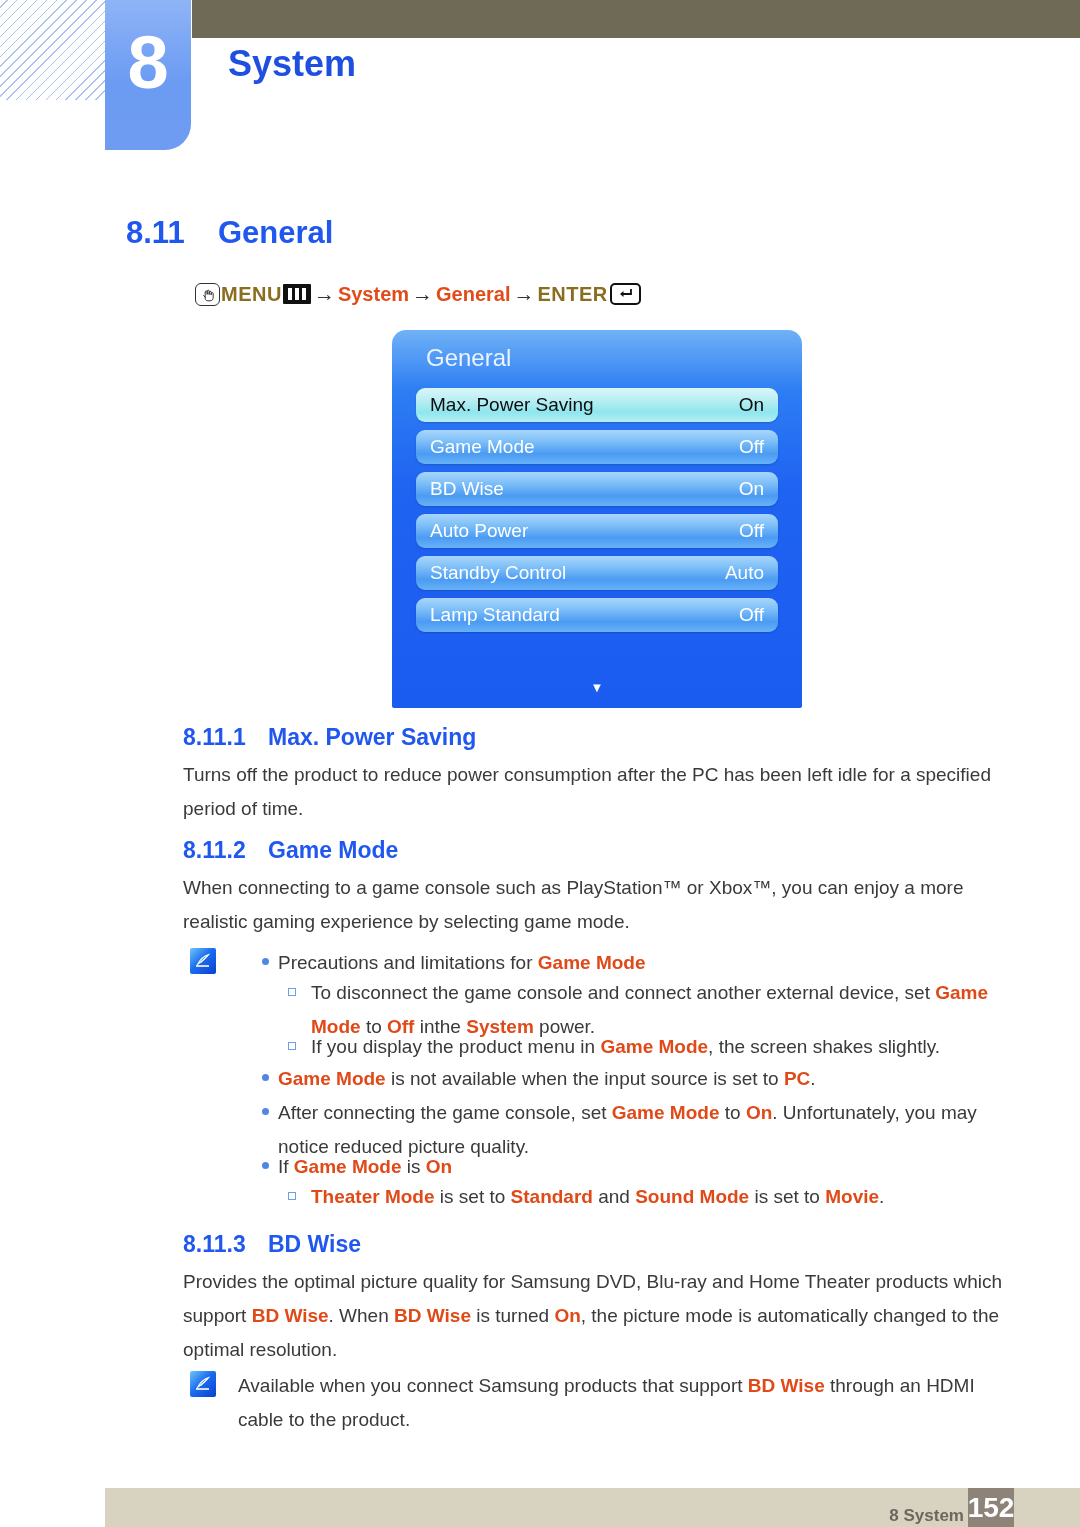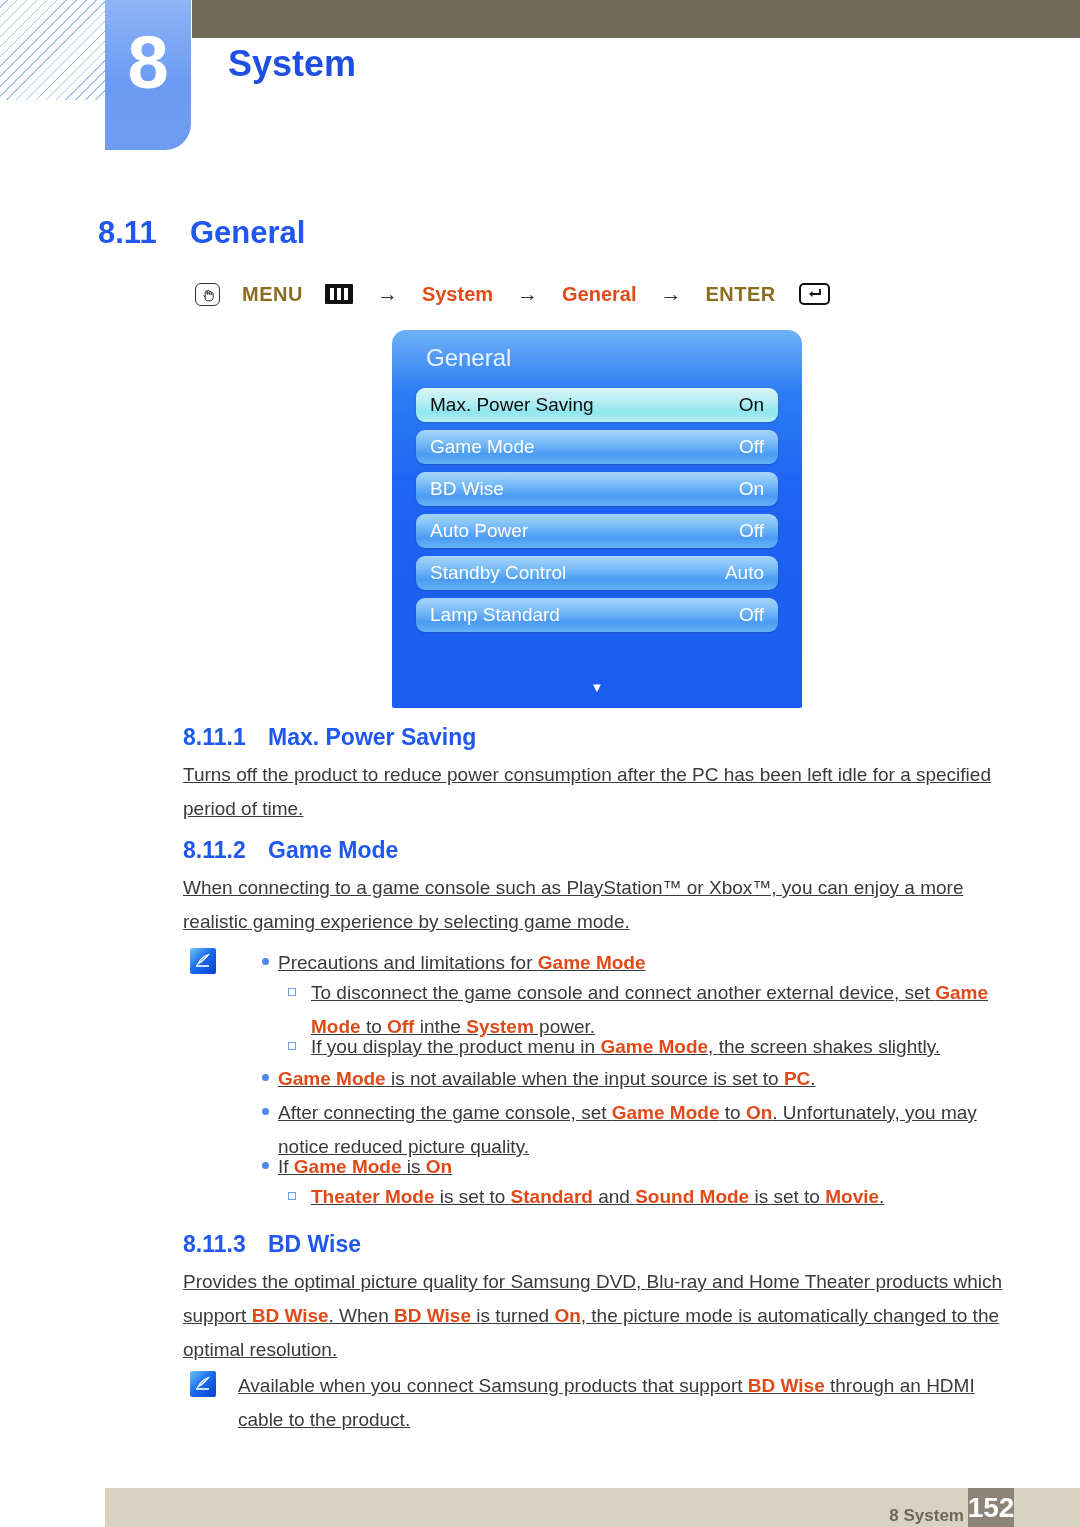--- a/index.html
+++ b/index.html
@@ -47,7 +47,7 @@
     color:#1f57ef; font-size:31px; font-weight:bold;
     white-space:nowrap;
   }
-  #sec-head .num { display:inline-block; width:92px; }
+  #sec-head .num { display:inline-block; width:92px;margin-left:28px; }
 
   
   #menupath {

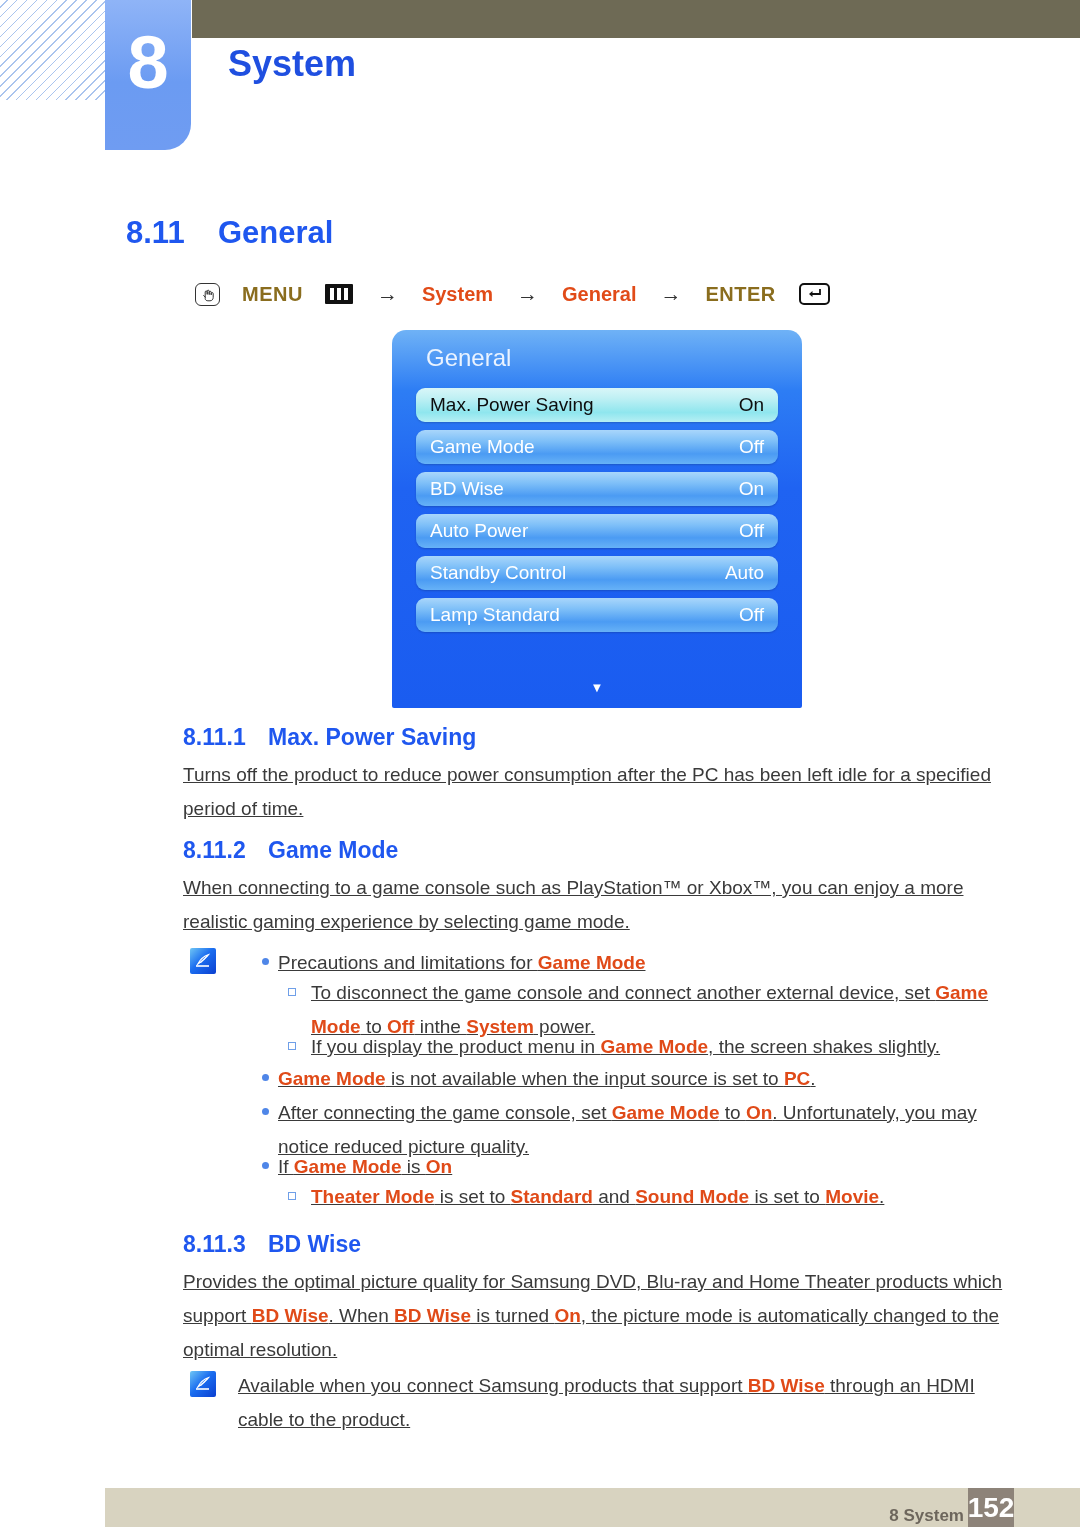--- a/index.html
+++ b/index.html
@@ -52,7 +52,7 @@
   
   #menupath {
     position:absolute; left:195px; top:282px;
-    display:flex; align-items:center; gap:22px;
+    display:flex; align-items:center; gap:1px;
     font-size:20px; font-weight:bold;
     white-space:nowrap;
   }

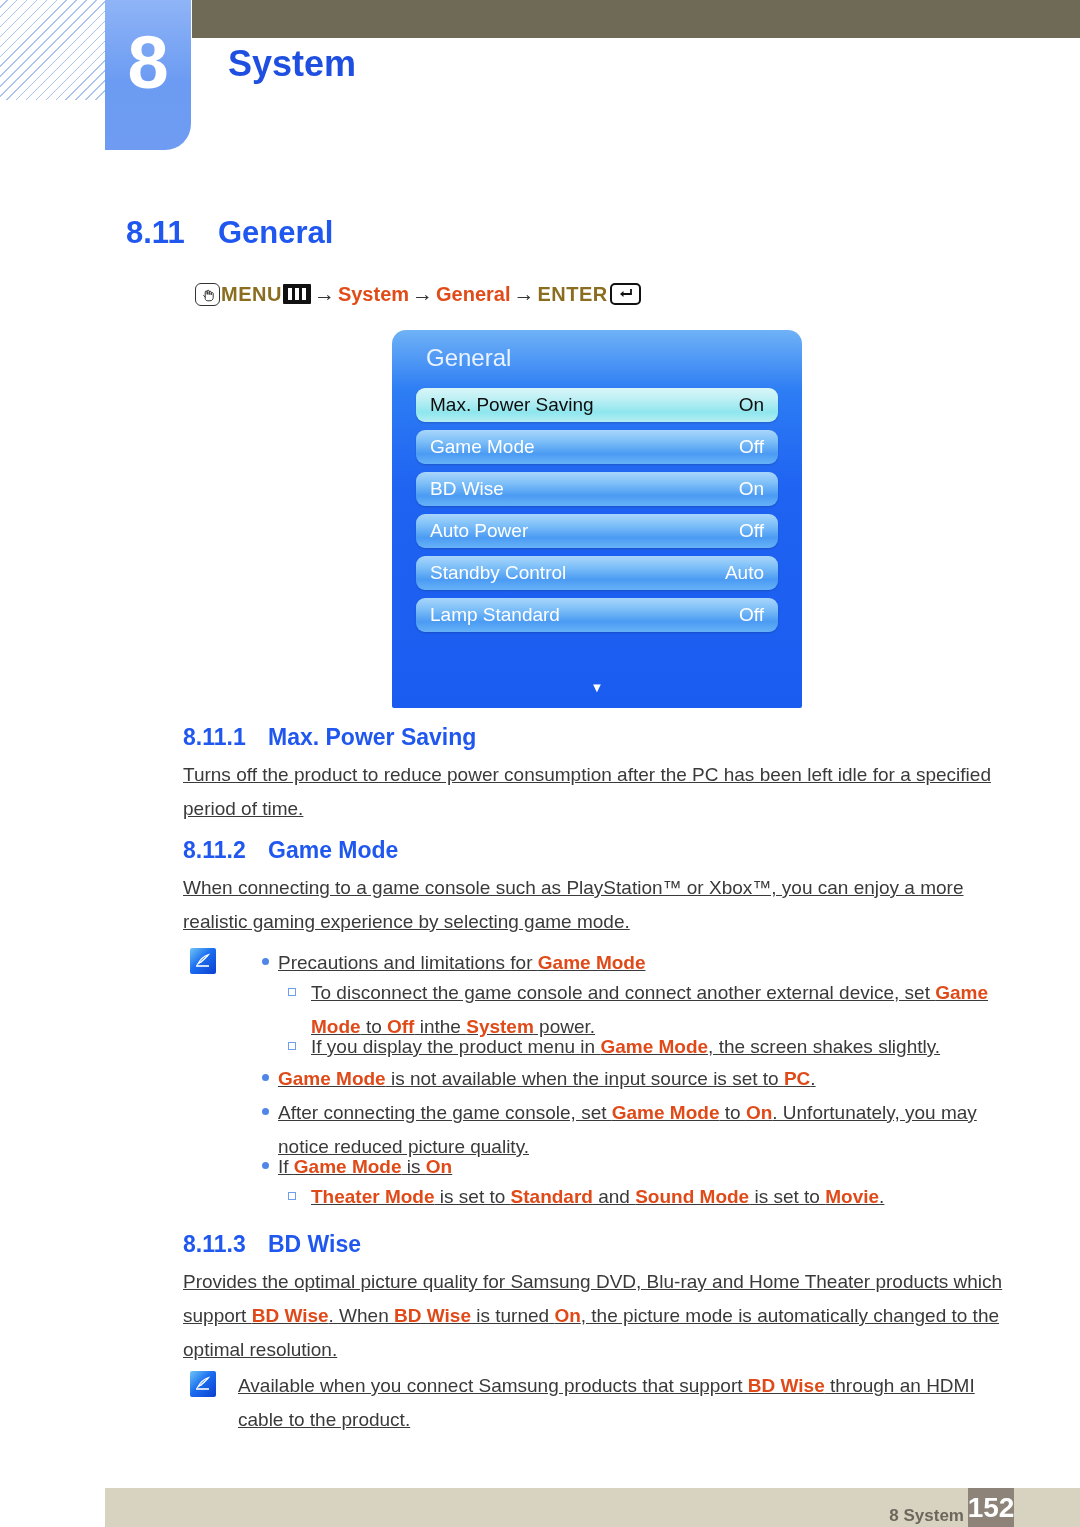--- a/index.html
+++ b/index.html
@@ -120,7 +120,7 @@
 
   .para {
     position:absolute; left:183px; width:830px;
-    font-size:19px; line-height:34px; color:#3a3a3a;text-decoration:underline;
+    font-size:19px; line-height:34px; color:#3a3a3a;
   }
   .b  { color:#e04a18; font-weight:bold; }
 

